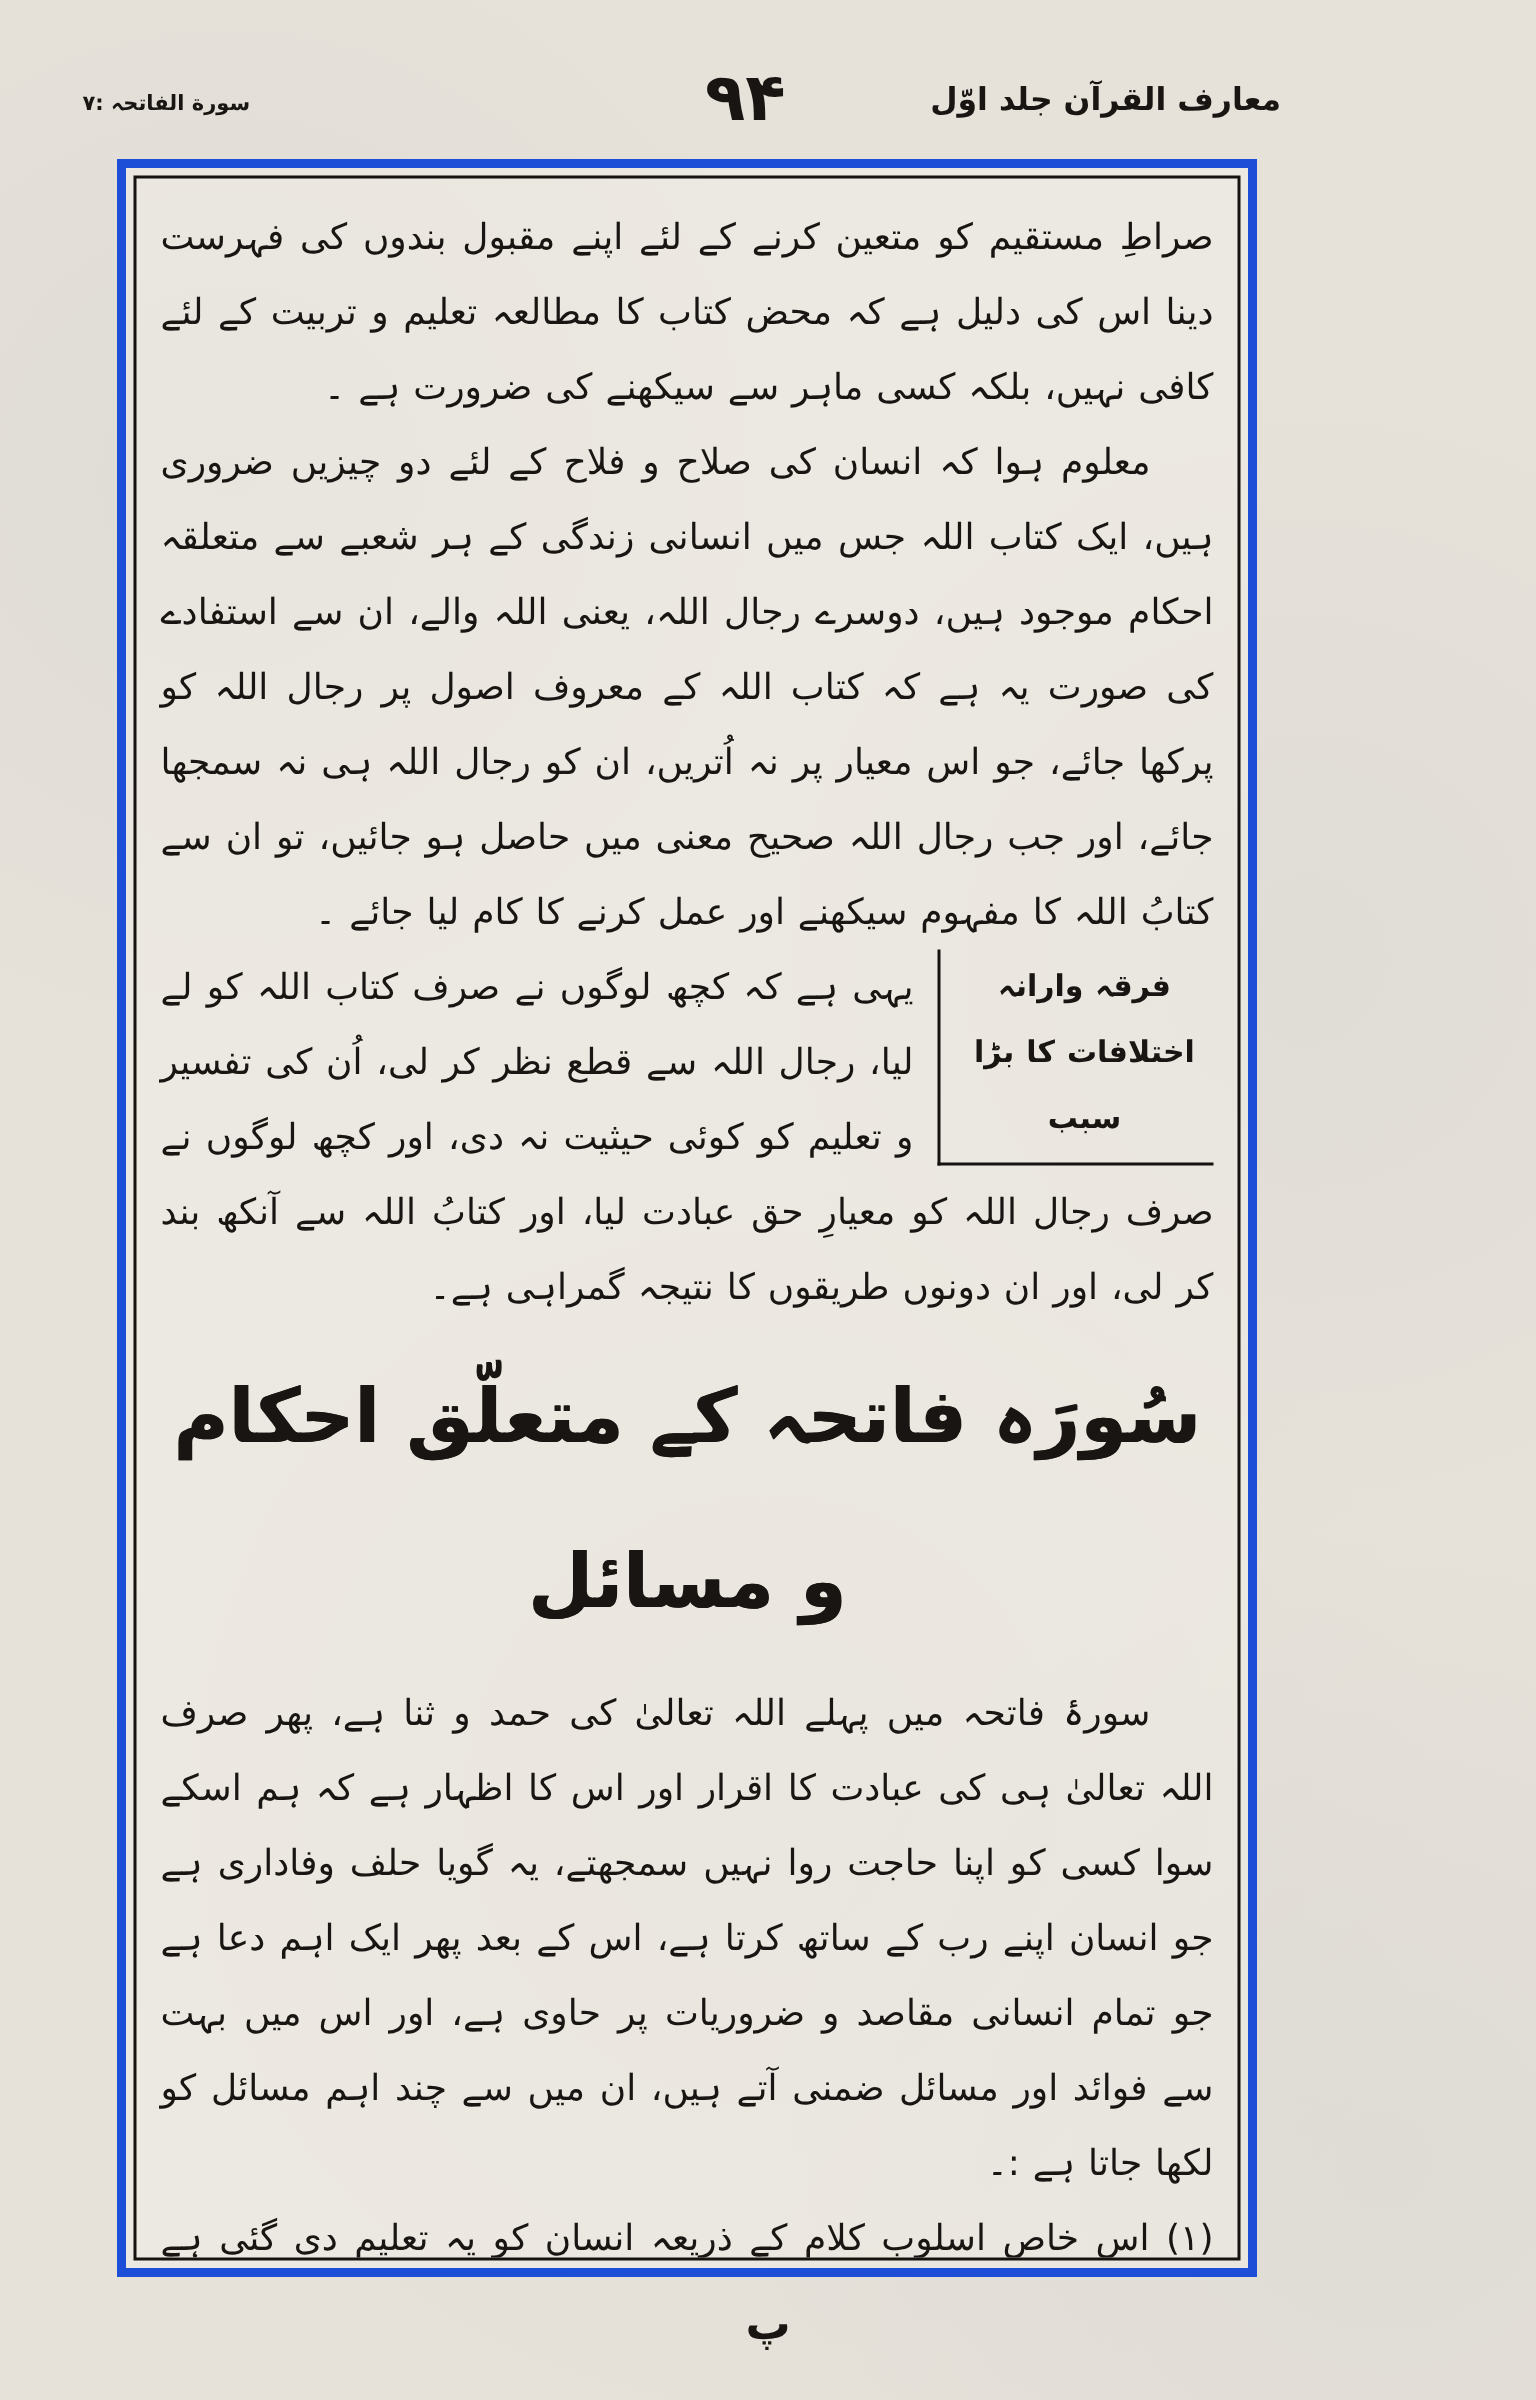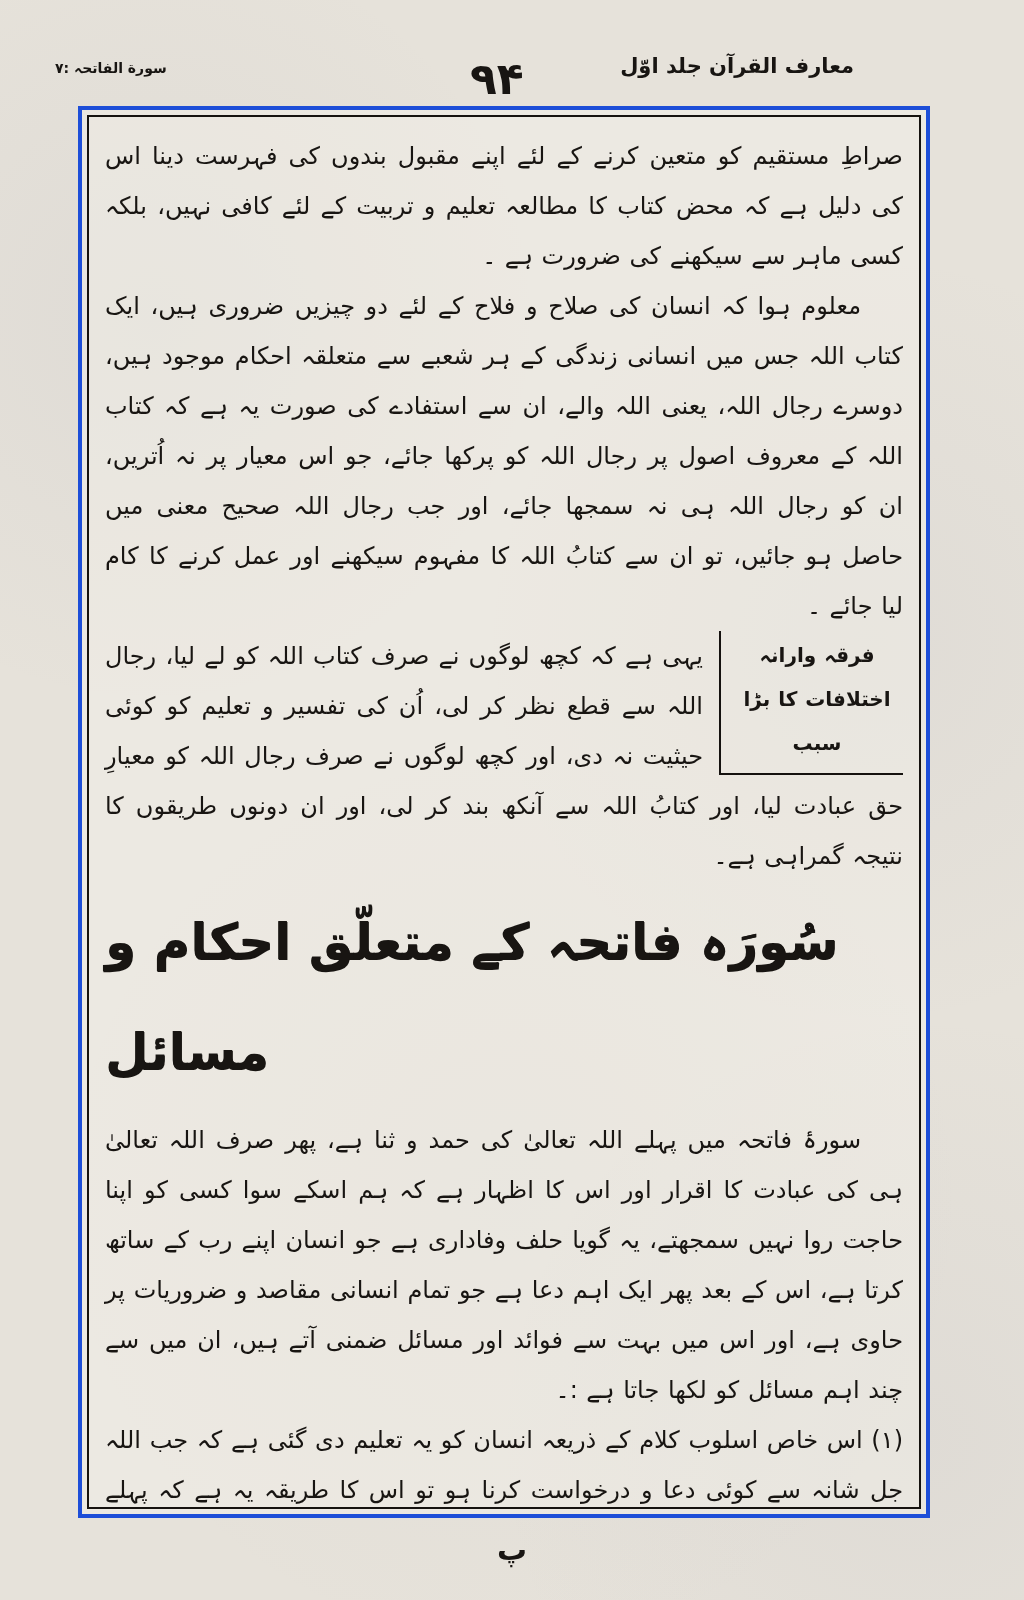--- a/index.html
+++ b/index.html
@@ -41,7 +41,7 @@
   .hdr-page-number {
     position: absolute;
     left: 470px;
-    top: 13px;
+    top: 0px;
     font-size: 44px;
     font-weight: bold;
   }

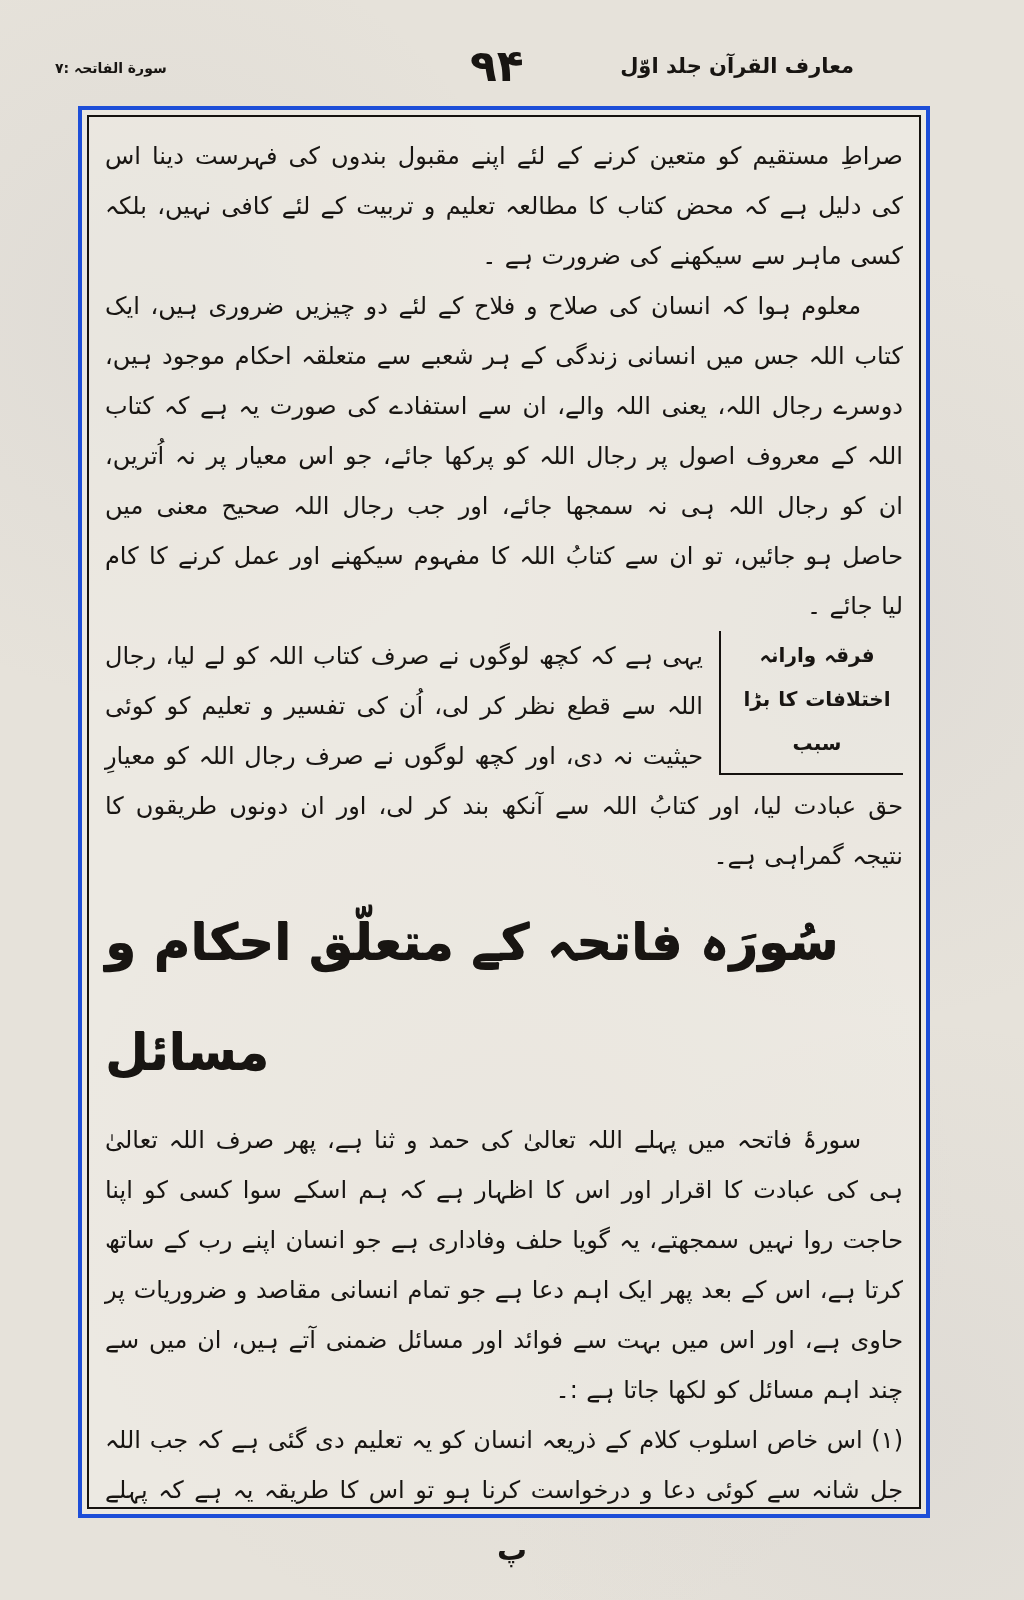--- a/index.html
+++ b/index.html
@@ -58,9 +58,9 @@
     position: absolute;
     left: 78px;
     top: 106px;
-    width: 852px;
+    width: 760px;
     height: 1412px;
-    border: 4px solid #1d4ed8;
+    border: 6px solid #1d4ed8;
     box-sizing: border-box;
     background: rgba(244,242,236,0.45);
   }

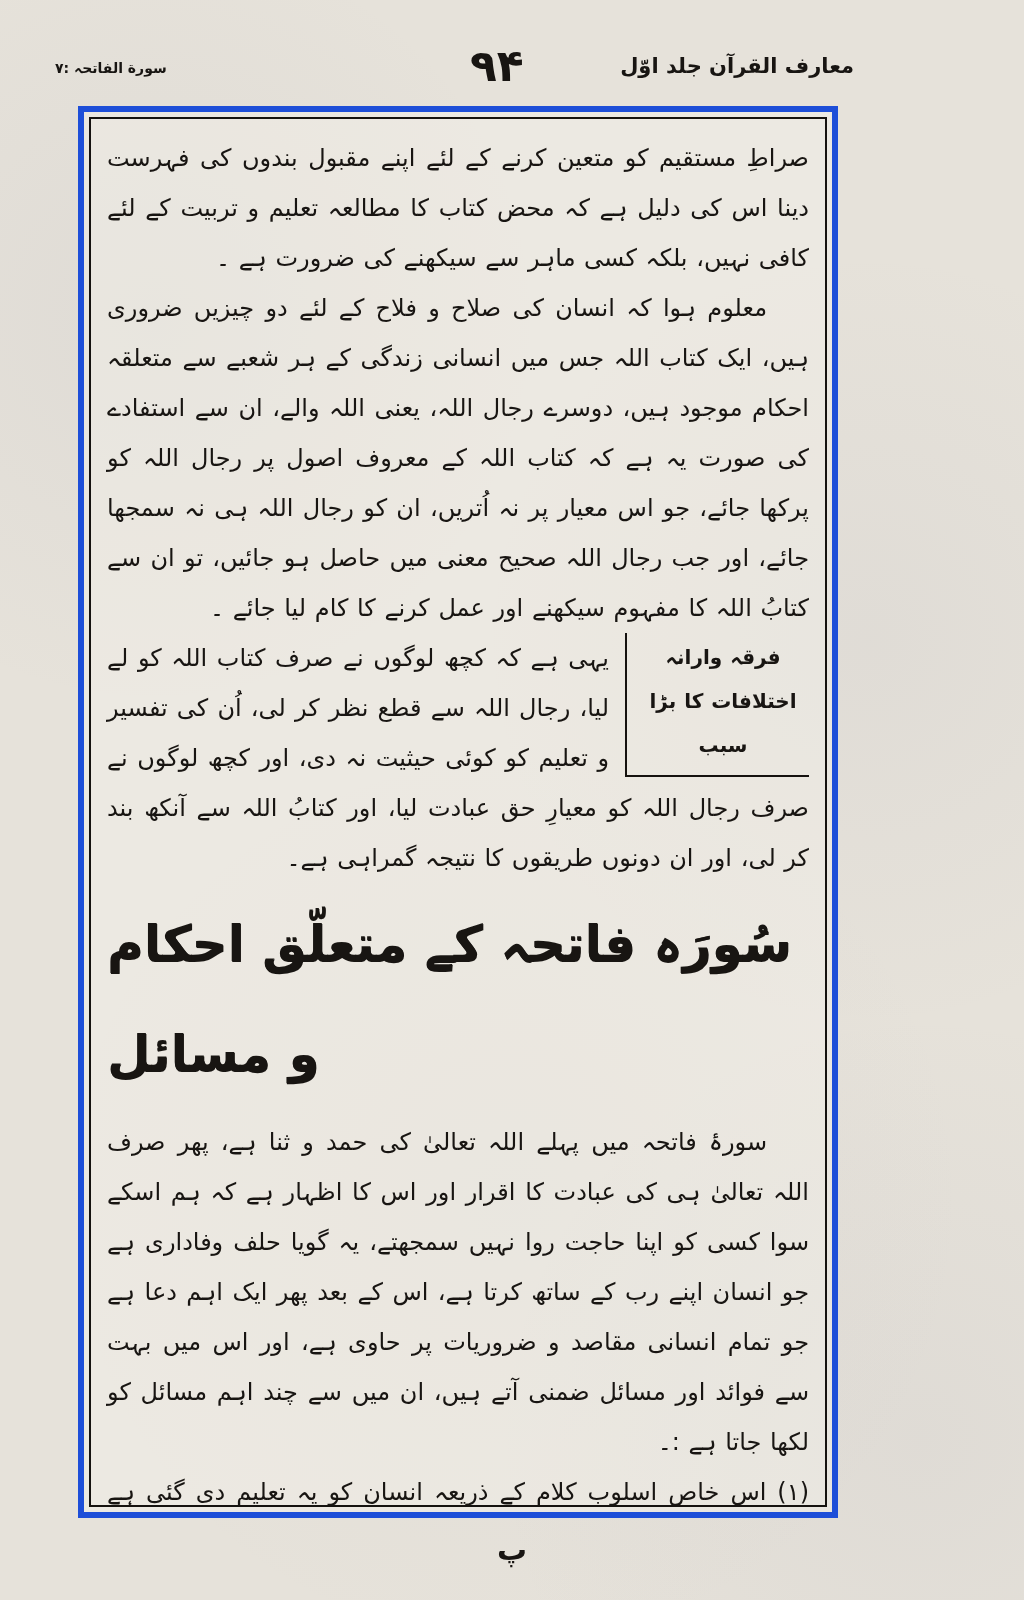--- a/index.html
+++ b/index.html
@@ -101,7 +101,7 @@
 
   
   .section-heading {
-    text-align: left;
+    text-align: center;
     font-size: 50px;
     font-weight: bold;
     line-height: 110px;

